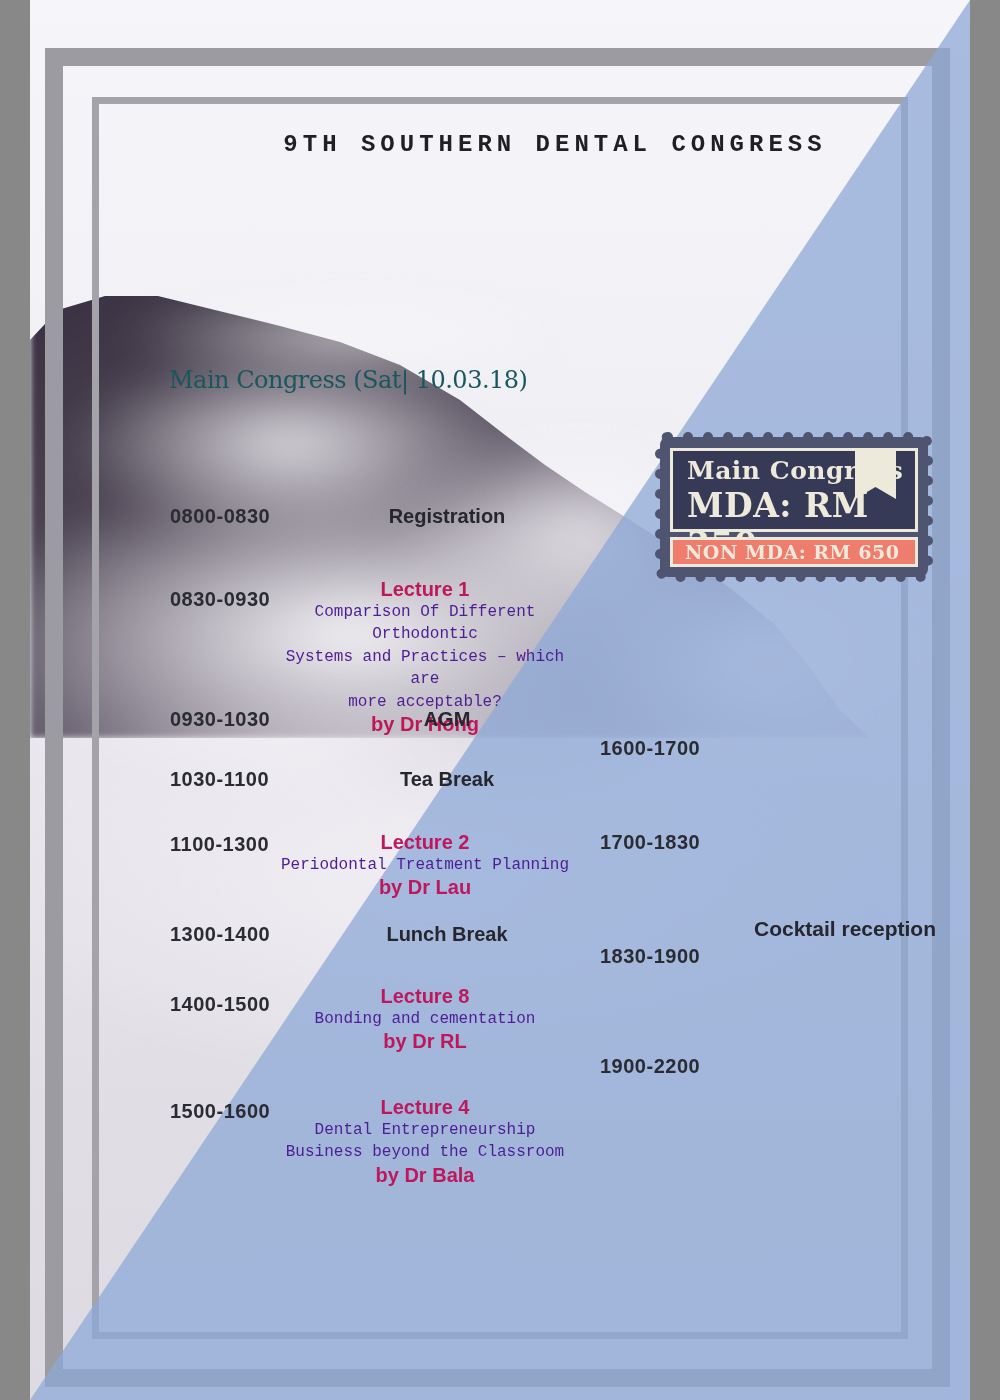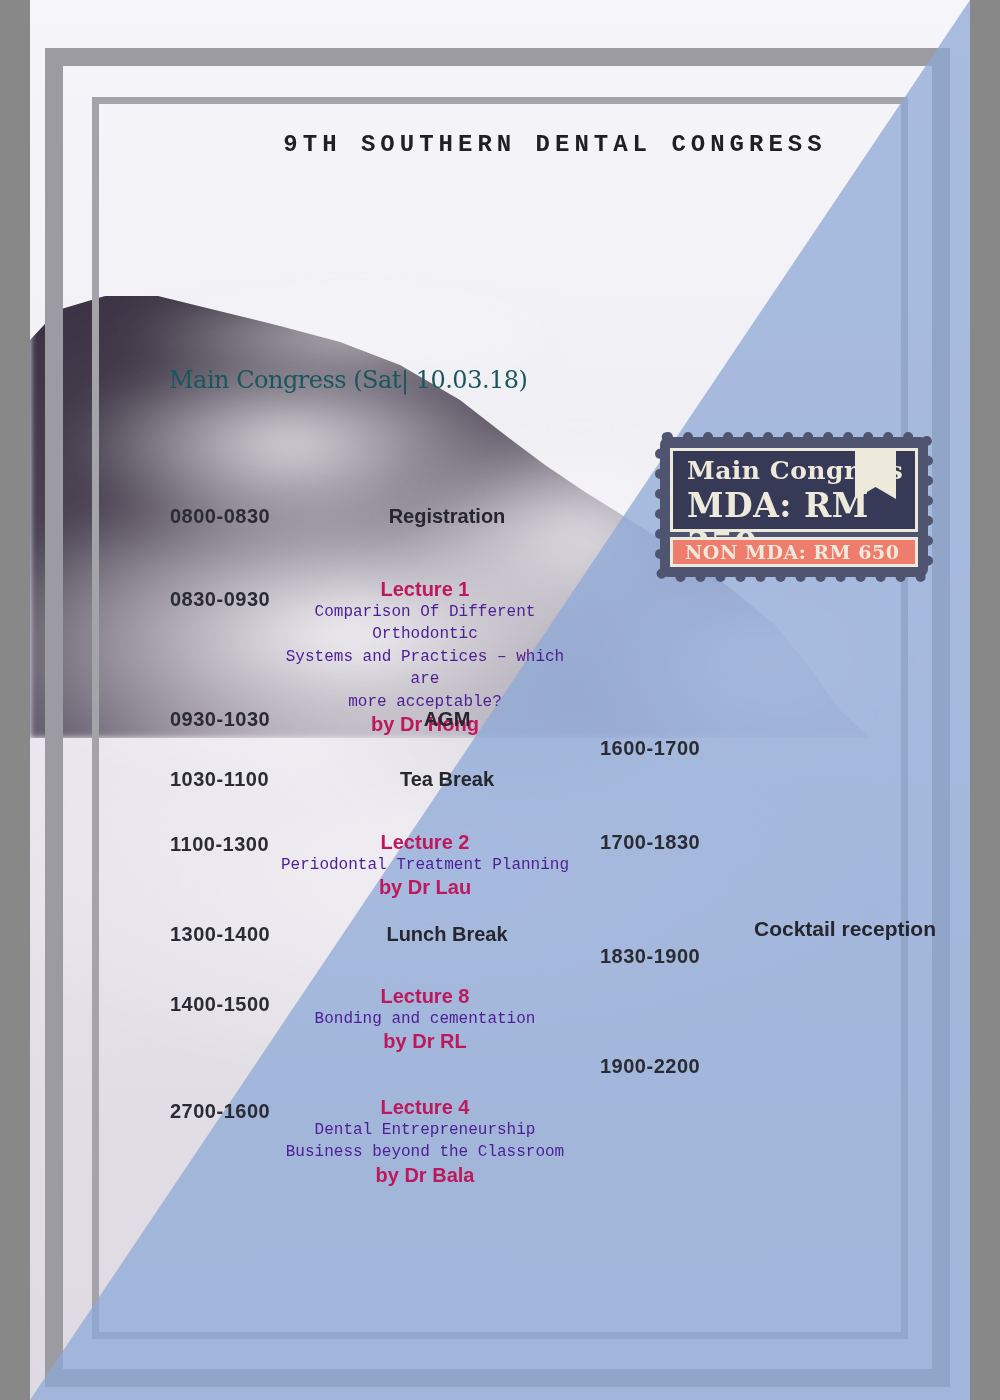--- a/index.html
+++ b/index.html
@@ -148,7 +148,7 @@
     <span class="ev-b">by Dr RL</span>
   </div>
 
-  <div class="time time-l" style="top:1100px">2700-1600</div>
+  <div class="time time-l" style="top:1100px">1500-1600</div>
   <div class="event-l" style="top:1096px">
     <span class="ev-b">Lecture 4</span>
     <span class="ev-t">Dental Entrepreneurship</span>

